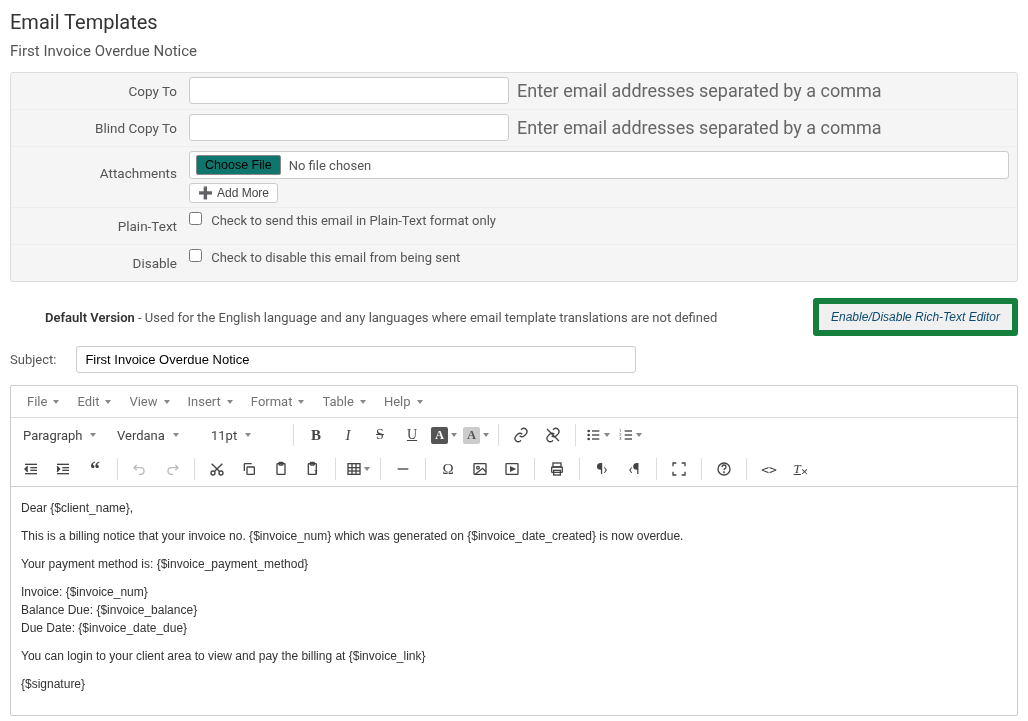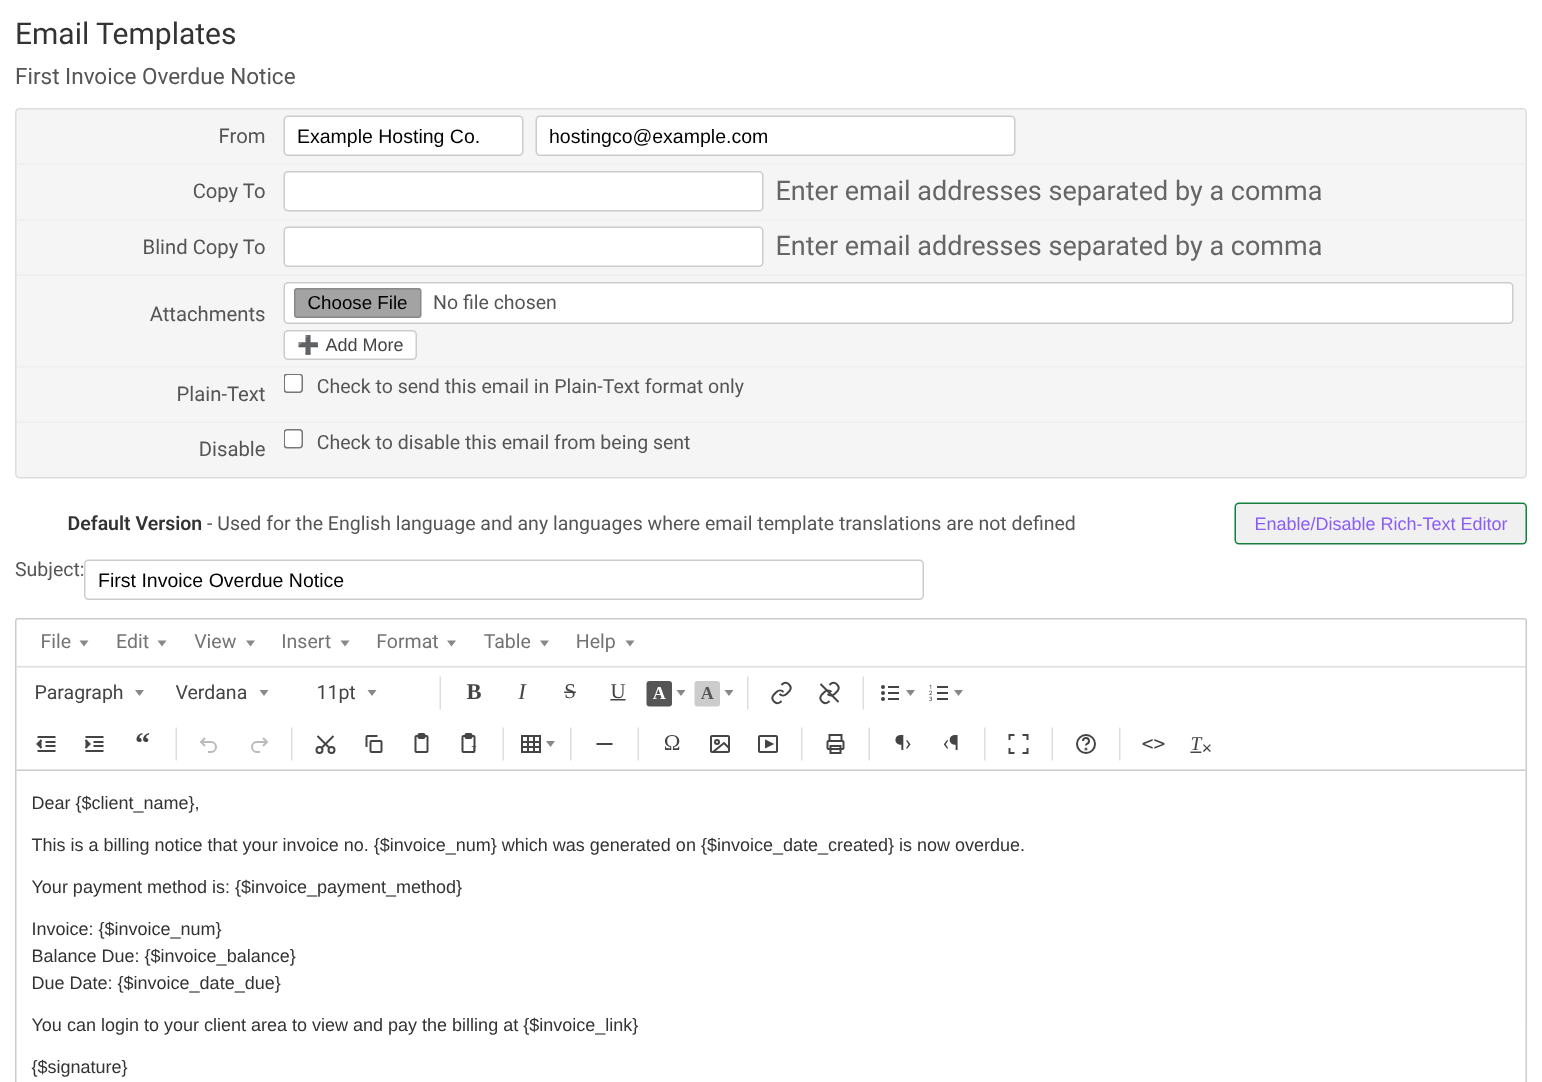--- a/index.html
+++ b/index.html
@@ -53,13 +53,6 @@
 
 <div class="form-panel">
 
-  <div class="form-row">
-    <div class="form-label">From</div>
-    <div class="form-field">
-      <input type="text" class="from-name" value="Example Hosting Co." style="">
-      <input type="text" class="from-email" value="hostingco@example.com" style="">
-    </div>
-  </div>
 
   <div class="form-row">
     <div class="form-label">Copy To</div>

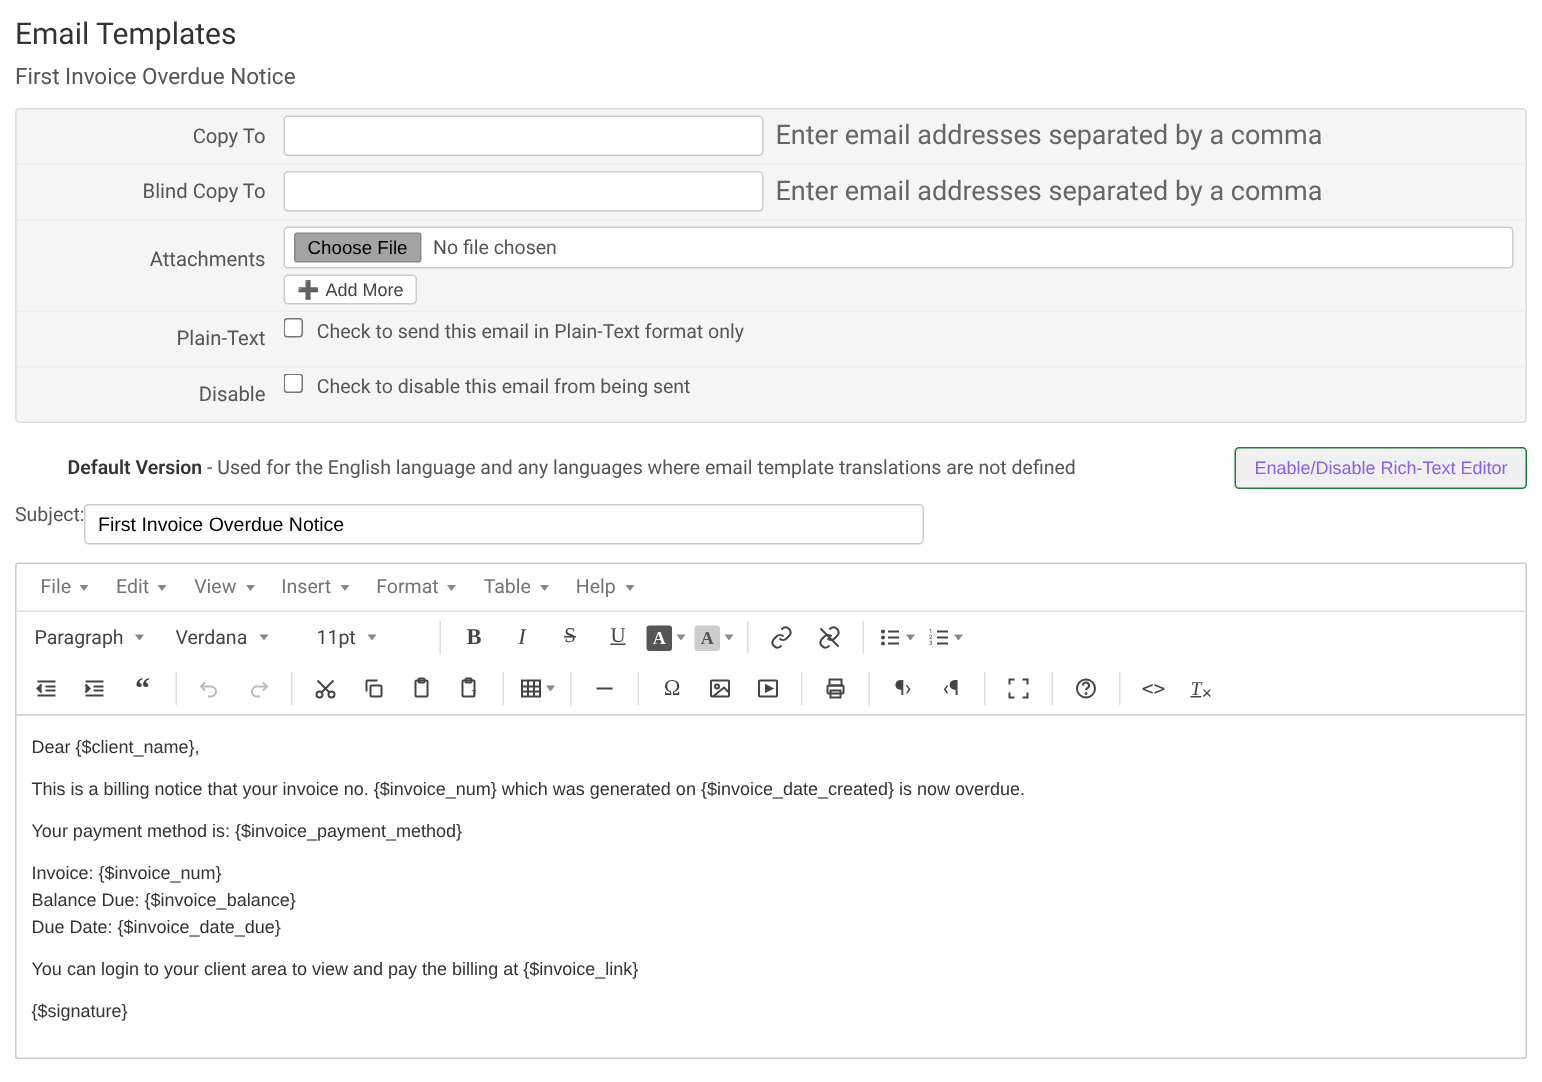--- a/index.html
+++ b/index.html
@@ -17,7 +17,7 @@
 .copy-input { width: 320px; }
 .help-text { color: #666; font-size: 18px; }
 .file-row { border: 1px solid #ccc; border-radius: 3px; background: #fff; padding: 3px 6px; width: 100%; display: flex; align-items: center; gap: 8px; }
-.choose-file { border: 1px solid #888; background: #a3a3a3; padding: 2px 8px; font-size: 12.5px; border-radius: 2px; cursor: pointer; }
+.choose-file { border: 1px solid #888; background: #0f766e; padding: 2px 8px; font-size: 12.5px; border-radius: 2px; cursor: pointer; }
 .no-file { color: #555; font-size: 13px; }
 .add-more { border: 1px solid #ccc; background: #fff; padding: 2px 8px; font-size: 12px; border-radius: 3px; cursor: pointer; margin-top: 4px; display: inline-flex; align-items: center; gap: 4px; color: #444; }
 .attachments-wrap { display: flex; flex-direction: column; align-items: flex-start; width: 100%; }

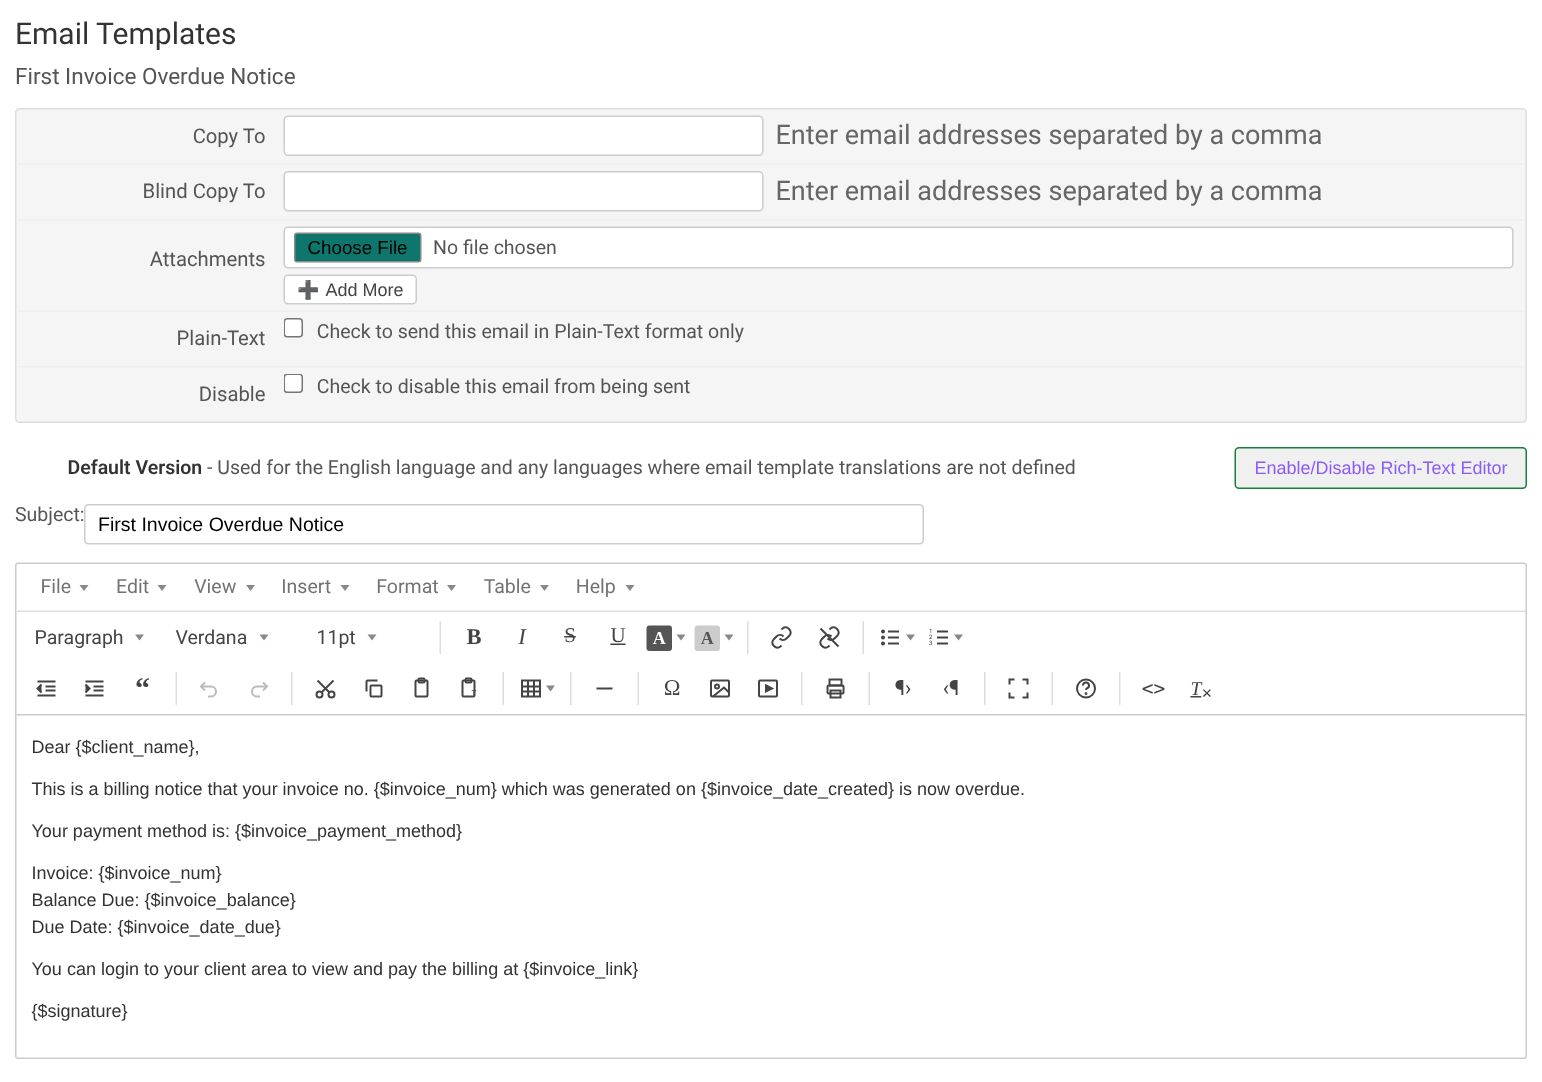--- a/index.html
+++ b/index.html
@@ -26,7 +26,7 @@
 .mid-row { display: flex; justify-content: space-between; align-items: center; margin: 16px 0 10px; }
 .default-text { font-size: 13px; color: #555; padding-left: 35px; }
 .default-text b { font-weight: 600; color: #333; }
-.btn-light { border: 1px solid #15803d; background: #f0f0f0; padding: 6px 12px; font-size: 12px; border-radius: 3px; cursor: pointer; color: #8b5cf6; }
+.btn-light { border: 6px solid #15803d; background: #f0f0f0; padding: 6px 12px; font-size: 12px; border-radius: 3px; cursor: pointer; color: #0c4a6e; font-style: italic; }
 .subject-row { display: flex; gap: 0; margin-bottom: 12px; }
 .subject-row label { font-size: 13px; color: #555; }
 .subject-input { width: 560px; }

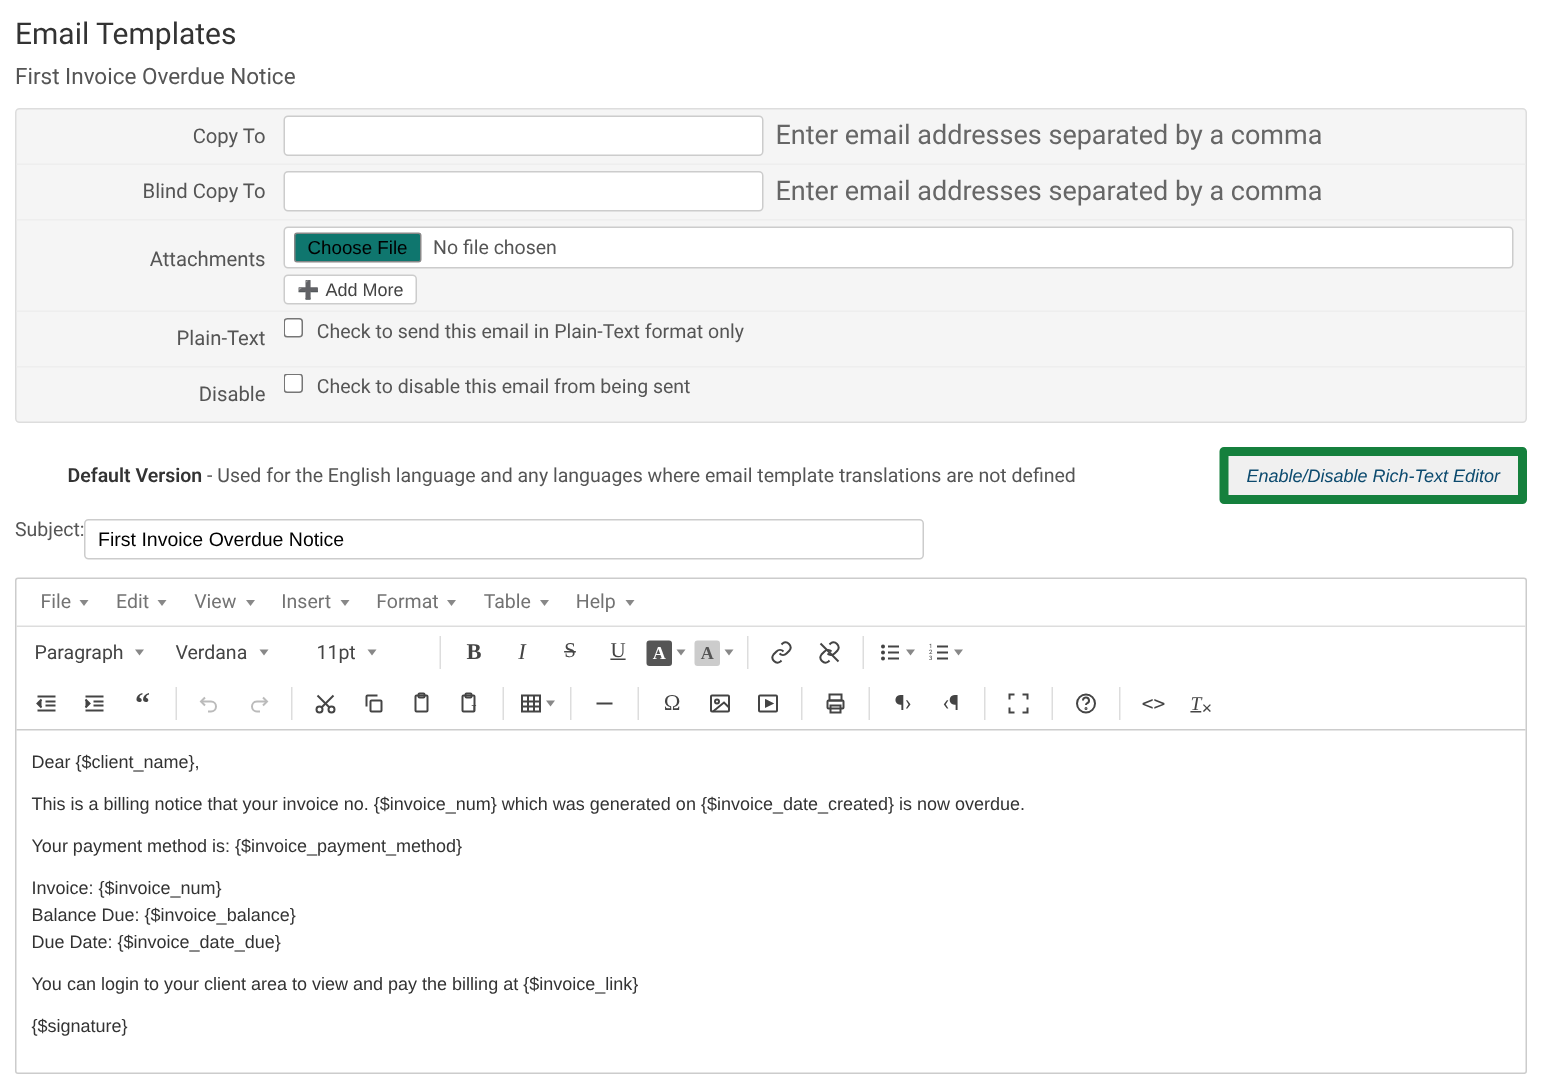--- a/index.html
+++ b/index.html
@@ -27,7 +27,7 @@
 .default-text { font-size: 13px; color: #555; padding-left: 35px; }
 .default-text b { font-weight: 600; color: #333; }
 .btn-light { border: 6px solid #15803d; background: #f0f0f0; padding: 6px 12px; font-size: 12px; border-radius: 3px; cursor: pointer; color: #0c4a6e; font-style: italic; }
-.subject-row { display: flex; gap: 0; margin-bottom: 12px; }
+.subject-row { display: flex; align-items: center; gap: 20px; margin-bottom: 12px; }
 .subject-row label { font-size: 13px; color: #555; }
 .subject-input { width: 560px; }
 .editor { border: 1px solid #ccc; border-radius: 2px; position: relative; }

